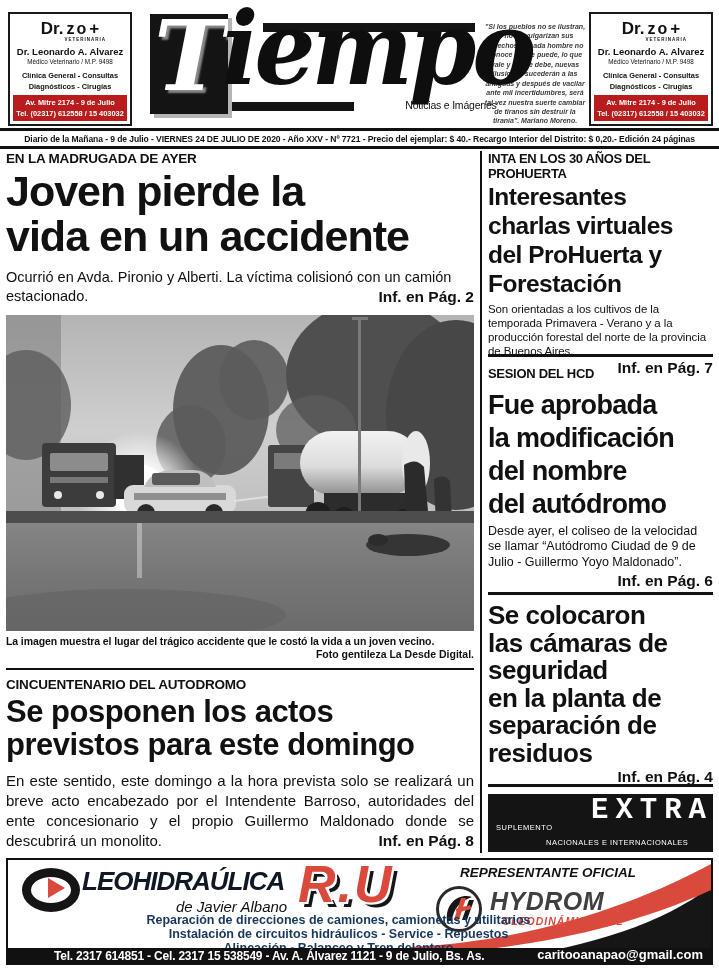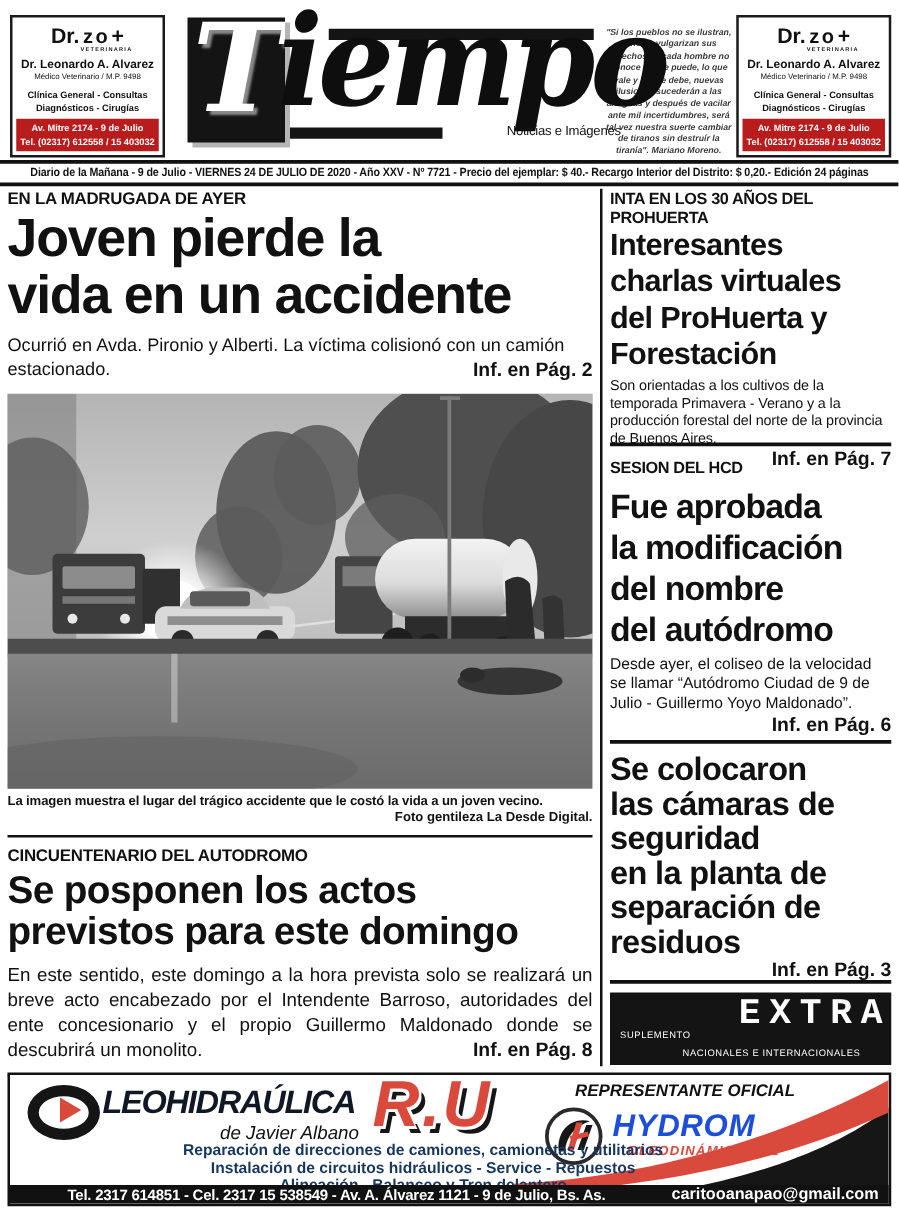--- a/index.html
+++ b/index.html
@@ -309,7 +309,7 @@
 en la planta de
 separación de
 residuos</div>
-        <div class="pageref-r">Inf. en Pág. 3</div>
+        <div class="pageref-r">Inf. en Pág. 4</div>
       </div>
       <div class="hr-r hr-r3"></div>
 

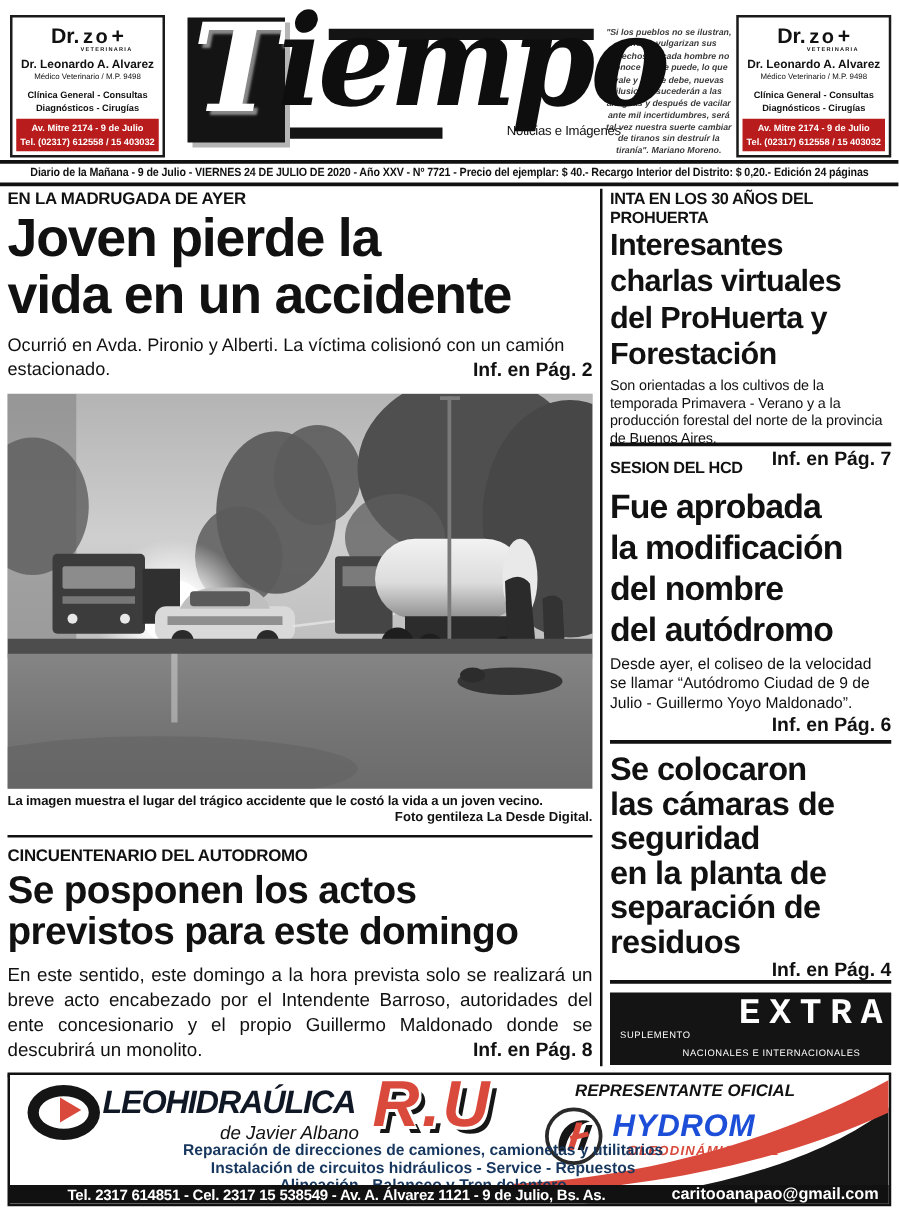--- a/index.html
+++ b/index.html
@@ -106,7 +106,7 @@
   .ba-hy-logo { position:absolute; left:428px; top:26px; width:46px; height:46px; border-radius:50%;
                 background:#fff; border:3px solid #2a2a2a; overflow:hidden; z-index:2; }
   .ba-partner { position:absolute; left:482px; top:27px; font-size:25px; font-weight:bold; font-style:italic;
-                letter-spacing:0.5px; color:#1d4ed8; z-index:2; }
+                letter-spacing:0.5px; color:#404040; z-index:2; }
   .ba-partner-sub { position:absolute; left:494px; top:55px; font-size:10.5px; font-weight:bold;
                     font-style:italic; color:#d94a3c; letter-spacing:1px; z-index:2; }
   .ba-lines { position:absolute; left:8px; top:53px; width:645px; text-align:center; font-size:12.5px;

